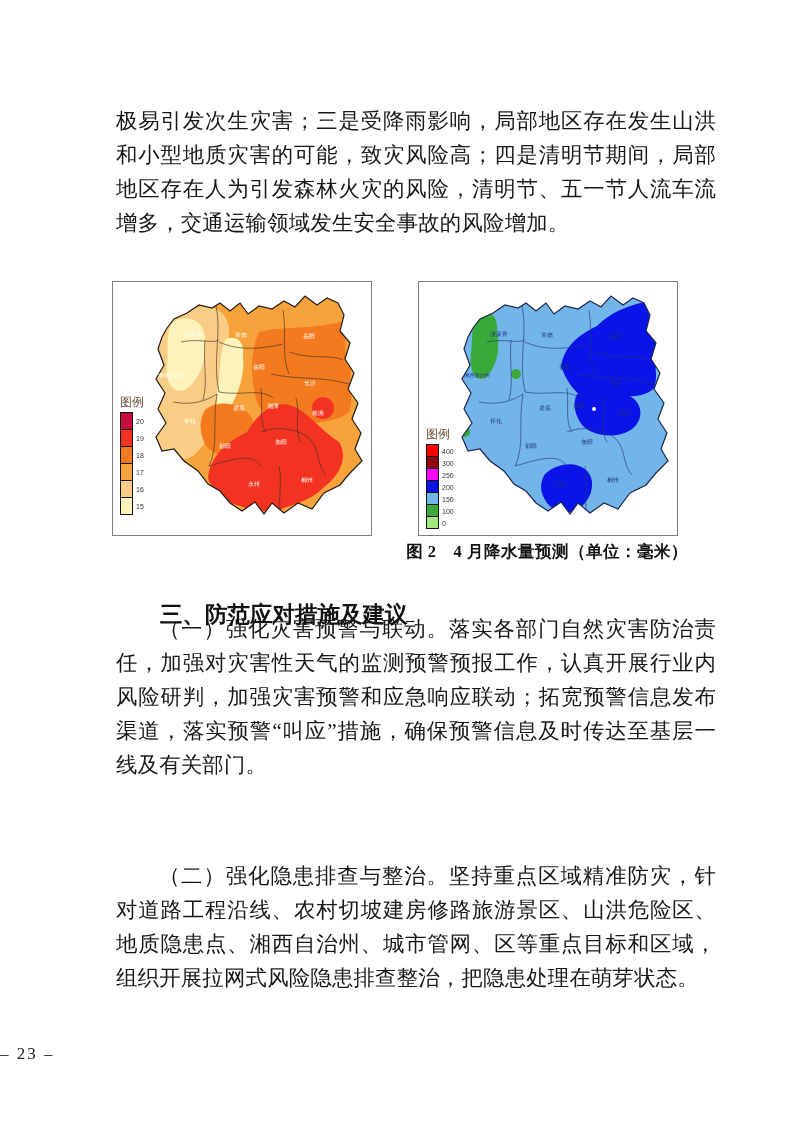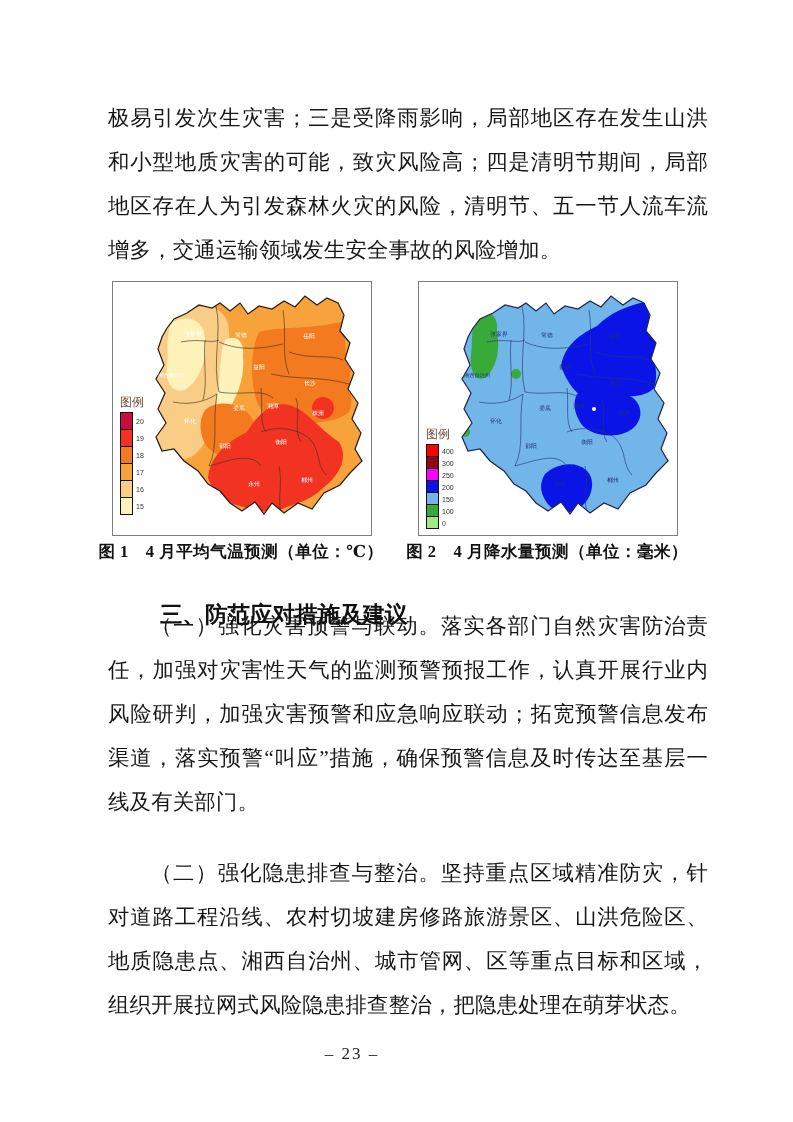--- a/index.html
+++ b/index.html
@@ -9,8 +9,8 @@
     overflow:hidden;
   }
   .body-text {
-    position:absolute; left:100px; width:600px; margin:8px;
-    font-size:21.4px; line-height:44px; text-align:justify;
+    position:absolute; left:100px; width:600px; margin:16px;
+    font-size:21.4px; line-height:34px; text-align:justify;
     letter-spacing:0.2px; word-break:break-all;
   }
   .indent { text-indent:2em; }

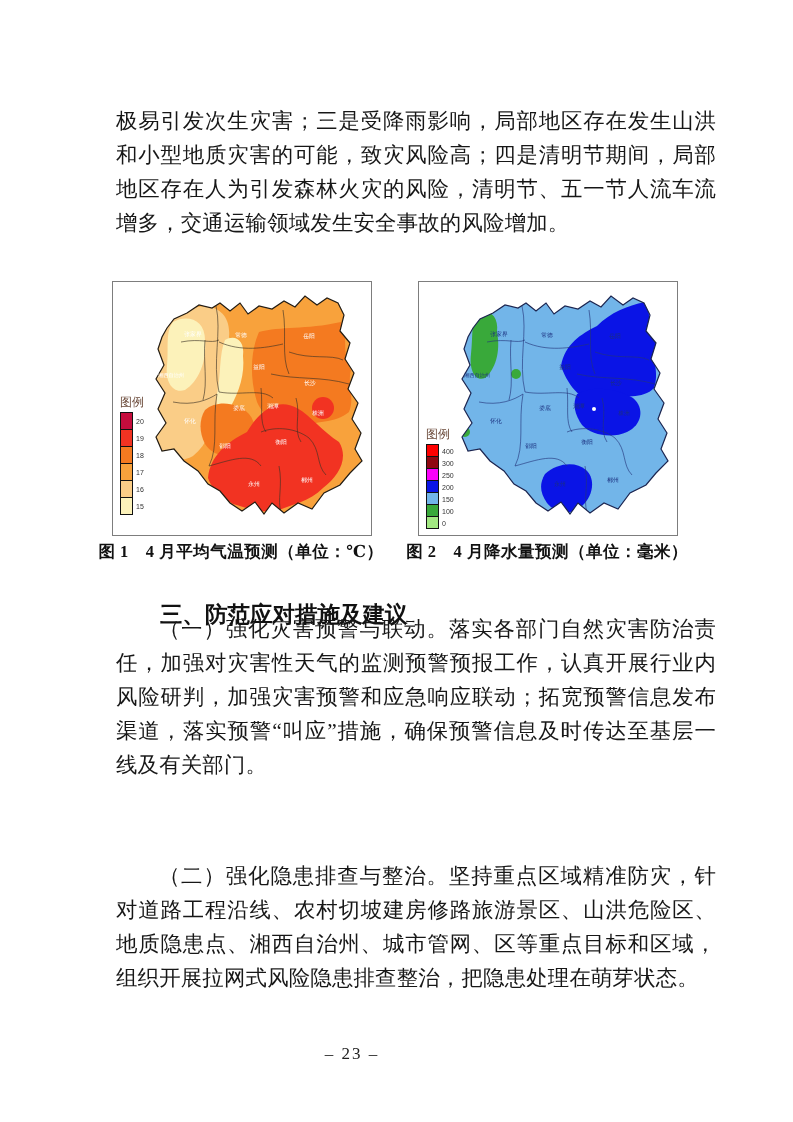--- a/index.html
+++ b/index.html
@@ -247,7 +247,6 @@
     </div>
   </div>
 
-  <div class="caption" id="cap1">图 1　4 月平均气温预测（单位：℃）</div>
   <div class="caption" id="cap2">图 2　4 月降水量预测（单位：毫米）</div>
 
   <h3 class="heading">三、防范应对措施及建议</h3>

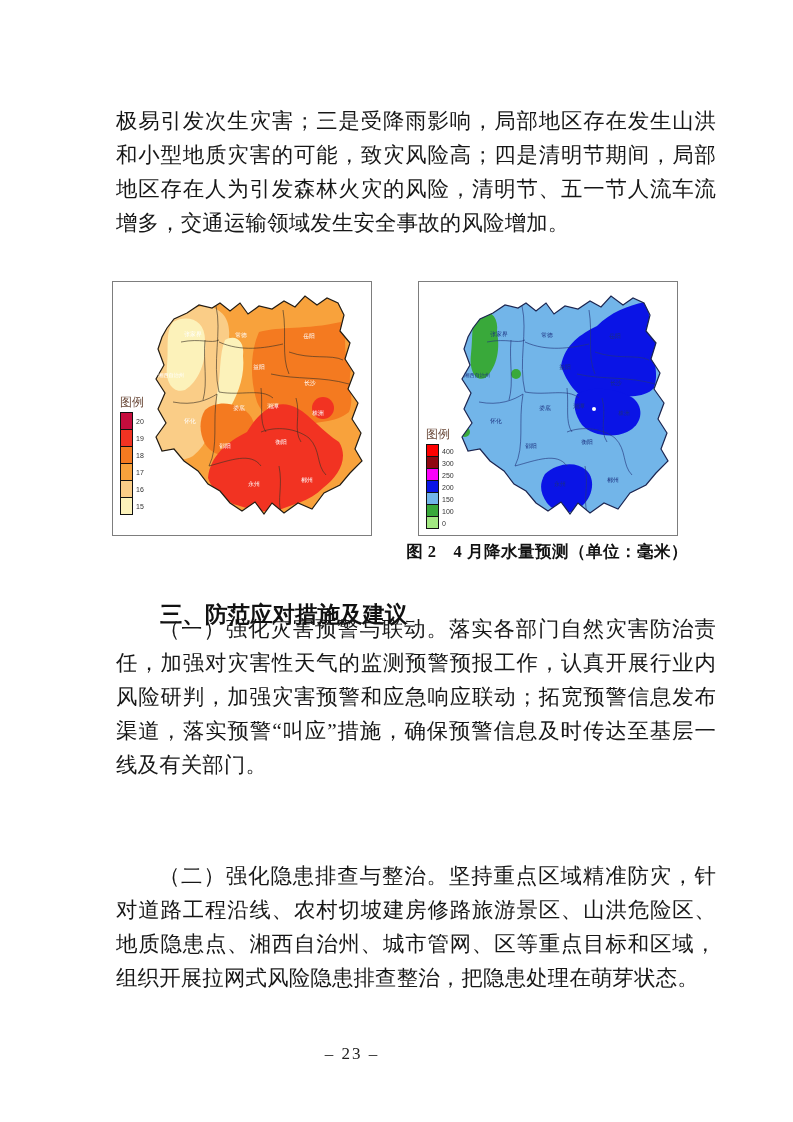--- a/index.html
+++ b/index.html
@@ -30,7 +30,7 @@
   #cap1 { left:81px; }
   #cap2 { left:387px;text-align:center; }
   .page-number {
-    position:absolute; left:0; top:1044px; width:704px; text-align:center;
+    position:absolute; left:0; top:1044px; width:704px; text-align:left;
     font-size:17px; color:#222; letter-spacing:2px;
   }
   .mapbox {

